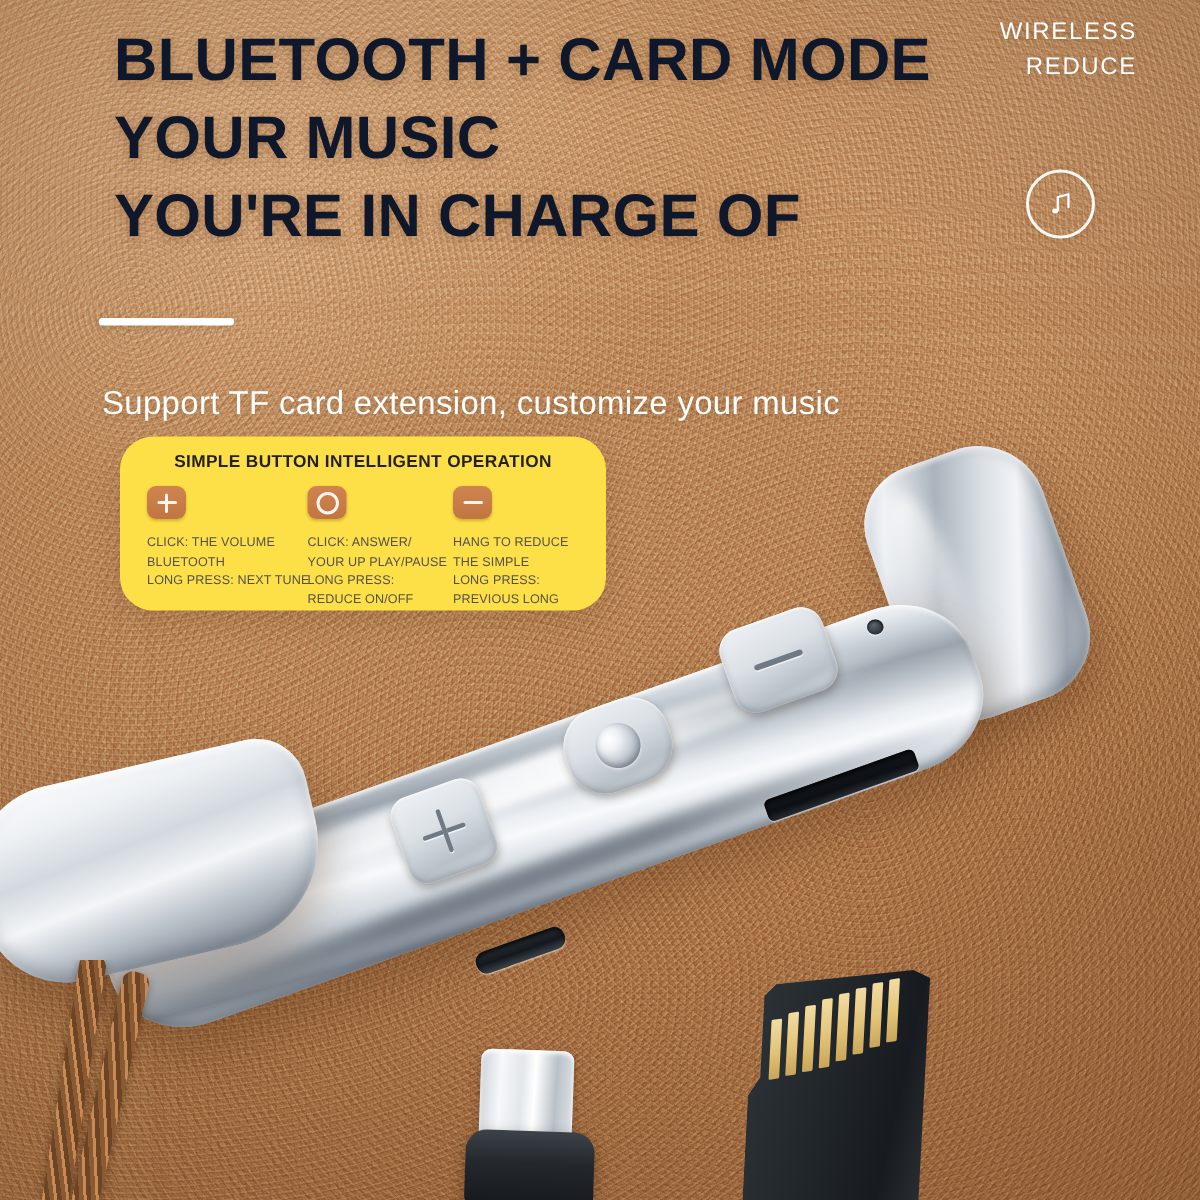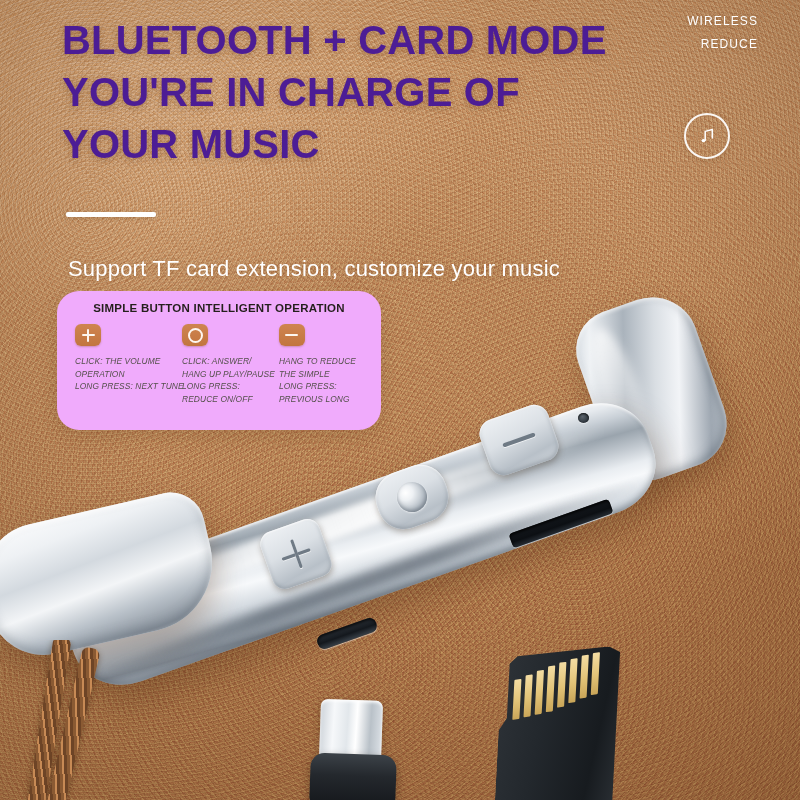--- a/index.html
+++ b/index.html
@@ -59,10 +59,10 @@
   
   .headline {
     position: absolute;
-    left: 62px;
+    left: 76px;
     top: 14px;
     width: 560px;
-    color: #4c1d95;
+    color: #0f172a;
     font-size: 40px;
     font-weight: bold;
     line-height: 52px;

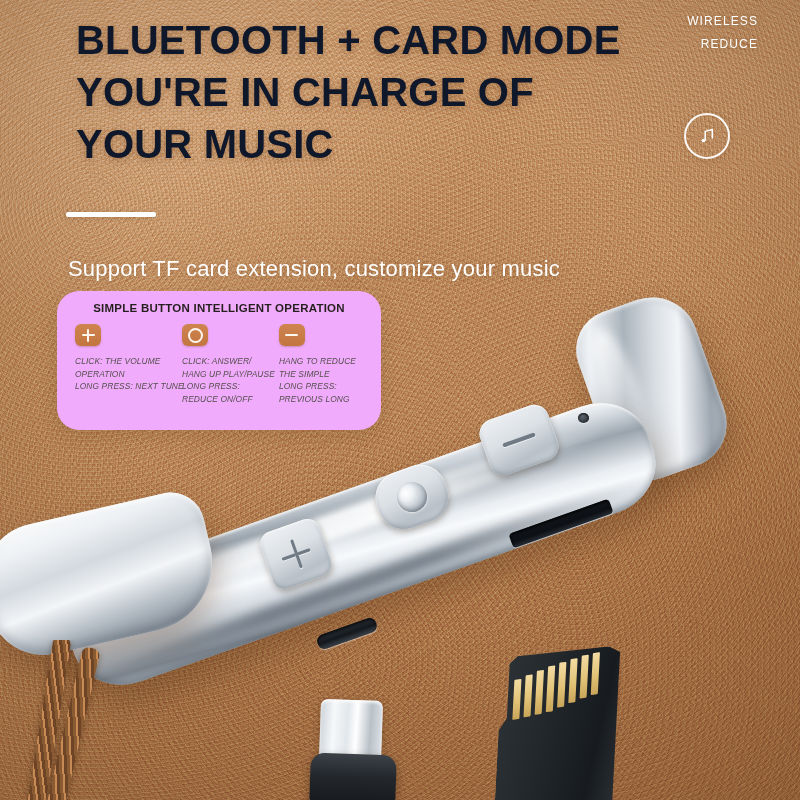--- a/index.html
+++ b/index.html
@@ -78,7 +78,7 @@
     width: 200px;
     text-align: right;
     color: #ffffff;
-    font-size: 12px;
+    font-size: 16px;
     line-height: 23px;
     letter-spacing: 1.1px;
     text-shadow: 0 1px 5px rgba(104,58,22,0.32);

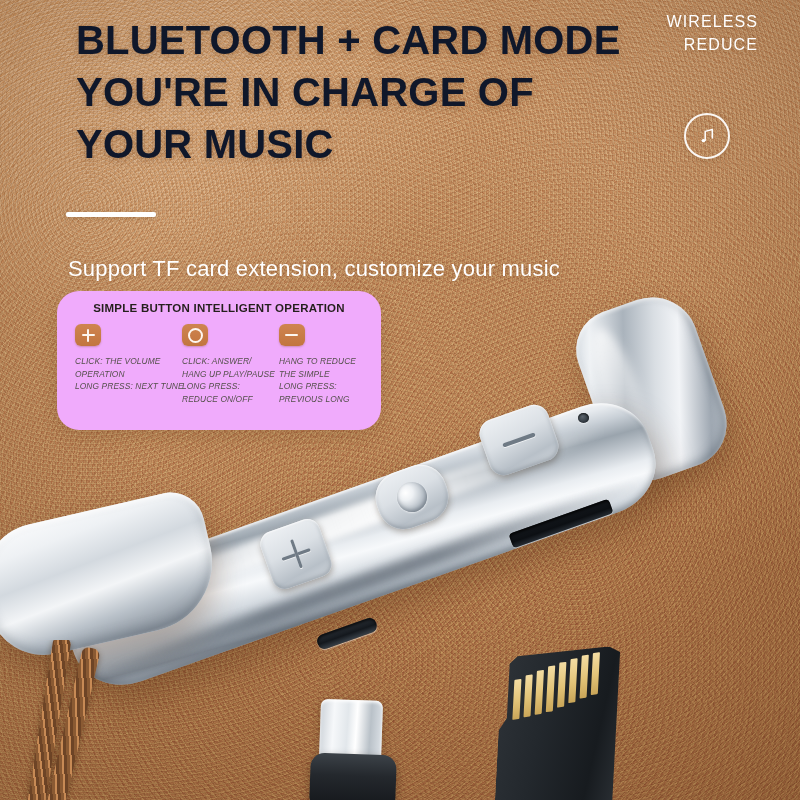--- a/index.html
+++ b/index.html
@@ -474,8 +474,8 @@
 
   <div class="headline">
     <div>BLUETOOTH + CARD MODE</div>
+    <div>YOUR MUSIC</div>
     <div>YOU'RE IN CHARGE OF</div>
-    <div>YOUR MUSIC</div>
   </div>
 
   <div class="corner-tag">

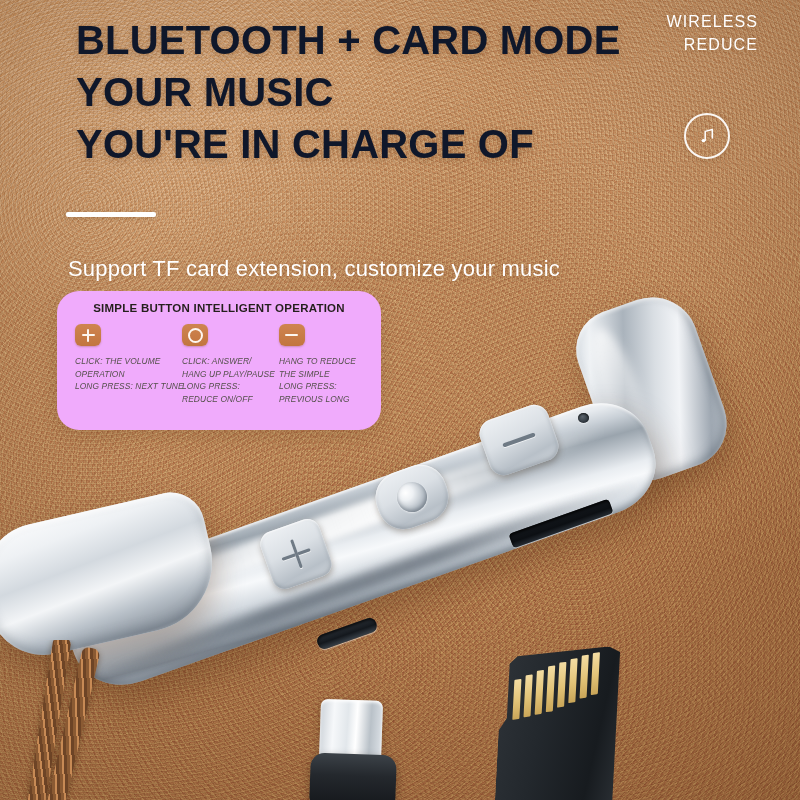--- a/index.html
+++ b/index.html
@@ -124,11 +124,11 @@
   
   .info-card {
     position: absolute;
-    left: 57px;
+    left: 80px;
     top: 291px;
     width: 324px;
-    height: 139px;
-    background: #f0abfc;
+    height: 116px;
+    background: #fde047;
     border-radius: 22px;
     box-shadow: 0 6px 18px rgba(88,48,18,0.18);
   }

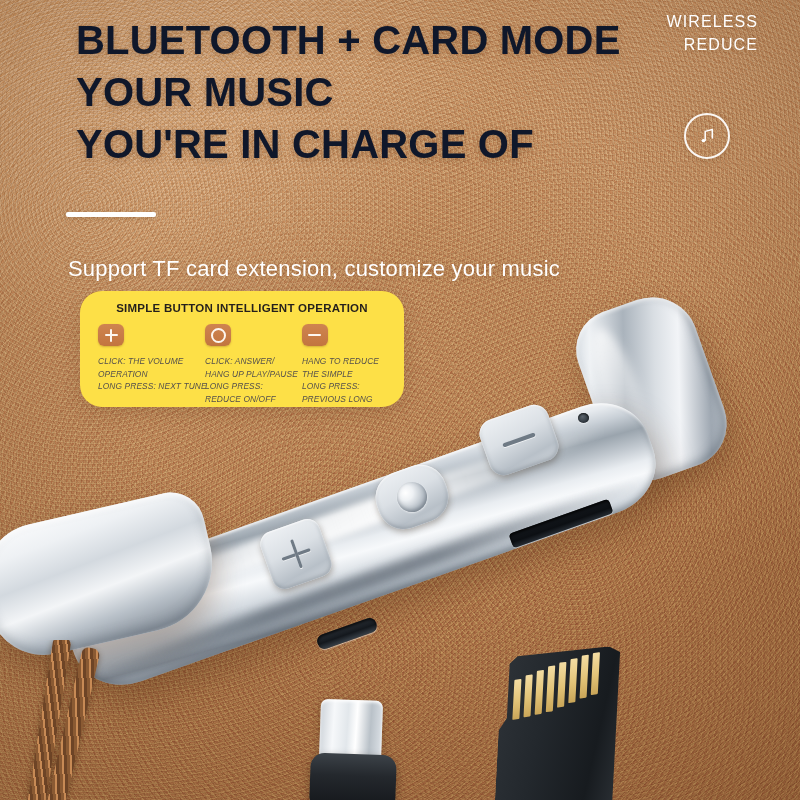--- a/index.html
+++ b/index.html
@@ -150,7 +150,7 @@
     right: 10px;
     display: flex;
   }
-  .card-col { width: 103px; padding-right: 4px; font-style: italic; }
+  .card-col { width: 103px; padding-right: 4px; }
   .card-col.c2 { width: 96px; }
 
   .btn-badge {

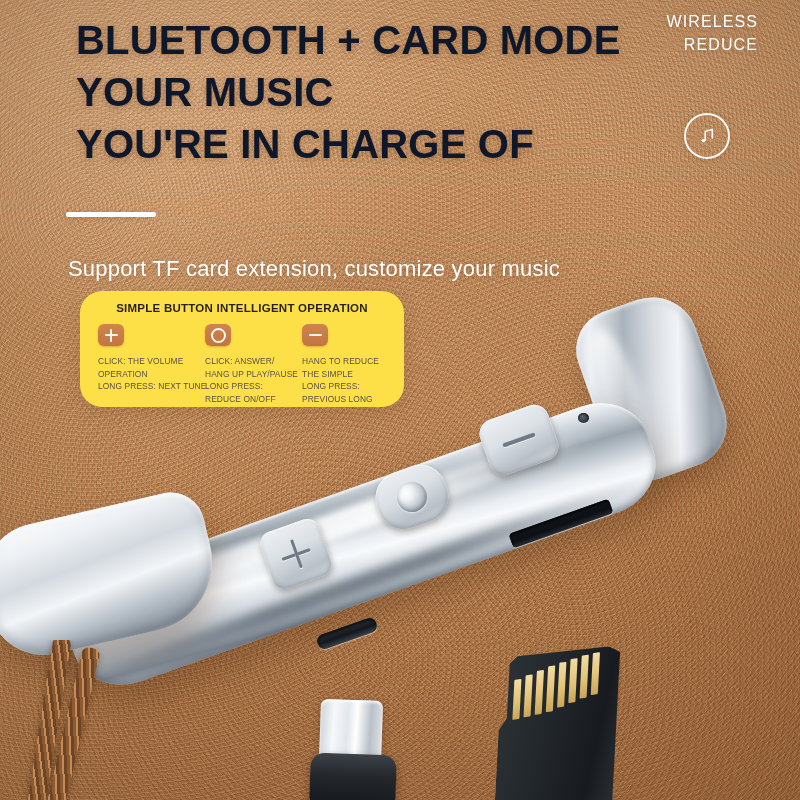--- a/index.html
+++ b/index.html
@@ -507,7 +507,7 @@
         </div>
         <div class="col-text">
           <div>CLICK: THE VOLUME</div>
-          <div>OPERATION</div>
+          <div>BLUETOOTH</div>
           <div>LONG PRESS: NEXT TUNE</div>
         </div>
       </div>

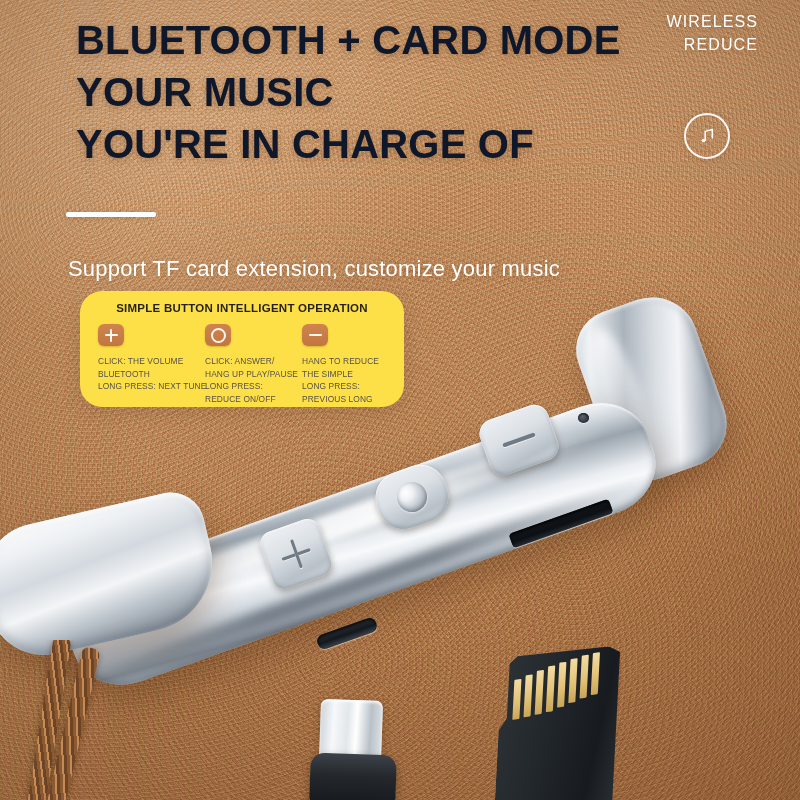--- a/index.html
+++ b/index.html
@@ -518,7 +518,7 @@
         </div>
         <div class="col-text">
           <div>CLICK: ANSWER/</div>
-          <div>HANG UP PLAY/PAUSE</div>
+          <div>YOUR UP PLAY/PAUSE</div>
           <div>LONG PRESS:</div>
           <div>REDUCE ON/OFF</div>
         </div>

